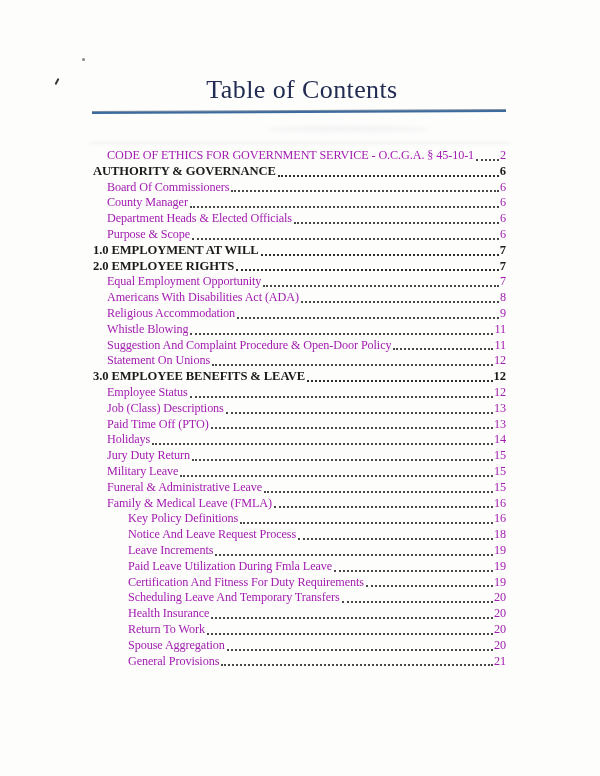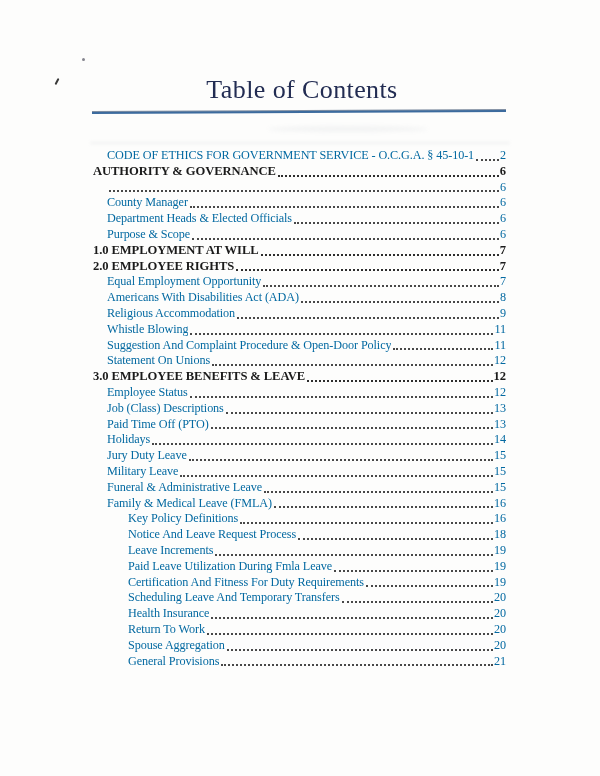--- a/index.html
+++ b/index.html
@@ -68,7 +68,7 @@
     height: 15.8px;
     line-height: 15.8px;
     font-size: 12.2px;
-    color: #0369a1;
+    color: #a21caf;
     letter-spacing: -0.1px;
   }
   .toc-row.bold {

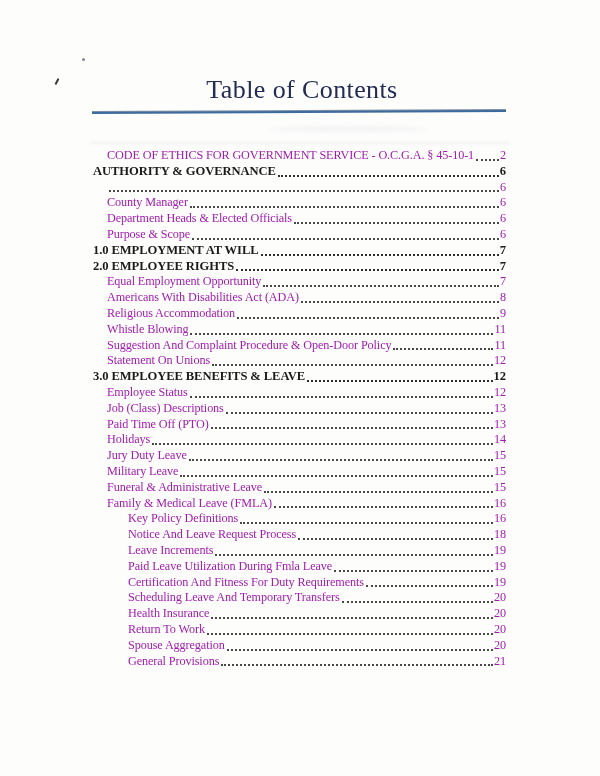--- a/index.html
+++ b/index.html
@@ -112,6 +112,7 @@
         <span class="toc-page">6</span>
       </div>
       <div class="toc-row level-1">
+        <span class="toc-label">Board Of Commissioners</span>
         <span class="toc-dots"></span>
         <span class="toc-page">6</span>
       </div>

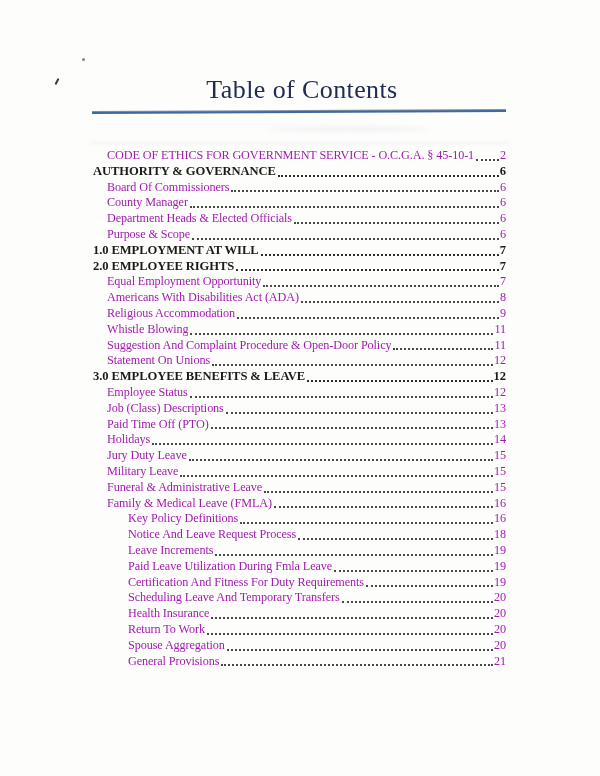--- a/index.html
+++ b/index.html
@@ -197,7 +197,7 @@
         <span class="toc-page">14</span>
       </div>
       <div class="toc-row level-1">
-        <span class="toc-label">Jury Duty Leave</span>
+        <span class="toc-label">Jury Duty Return</span>
         <span class="toc-dots"></span>
         <span class="toc-page">15</span>
       </div>

